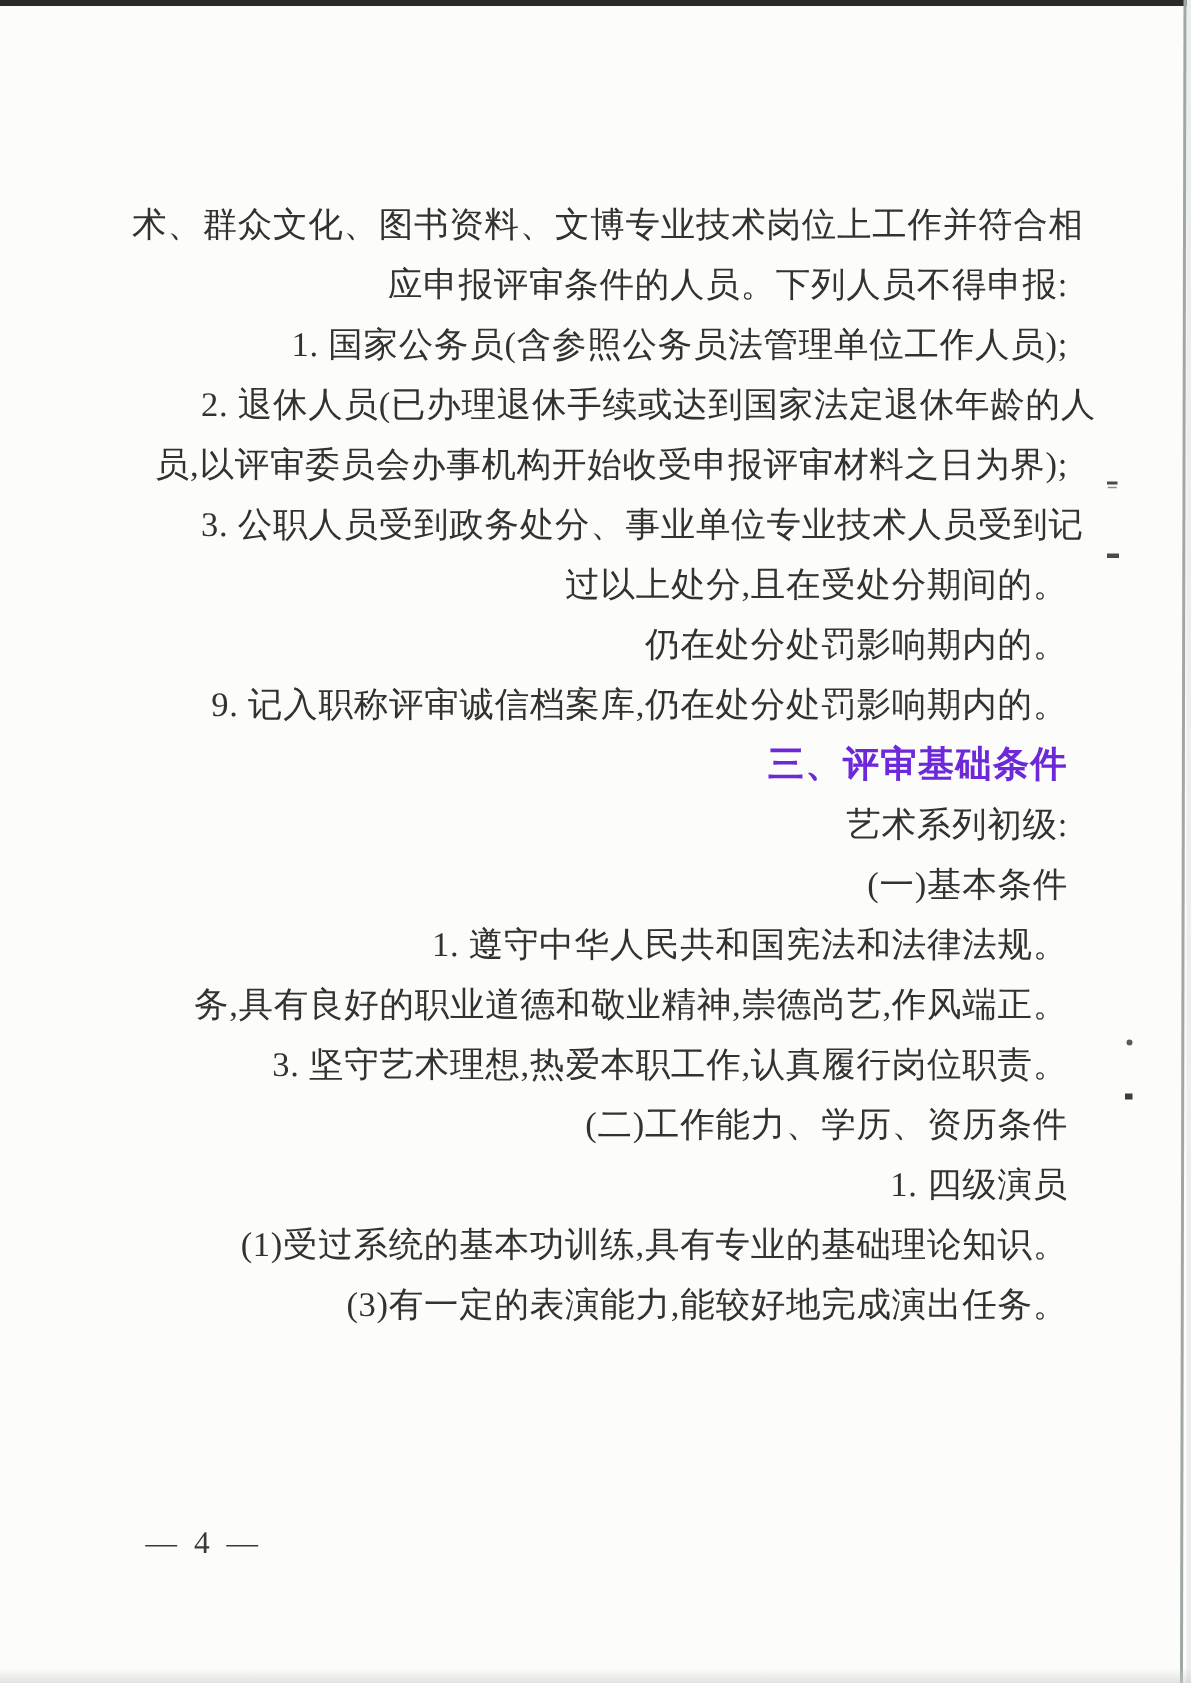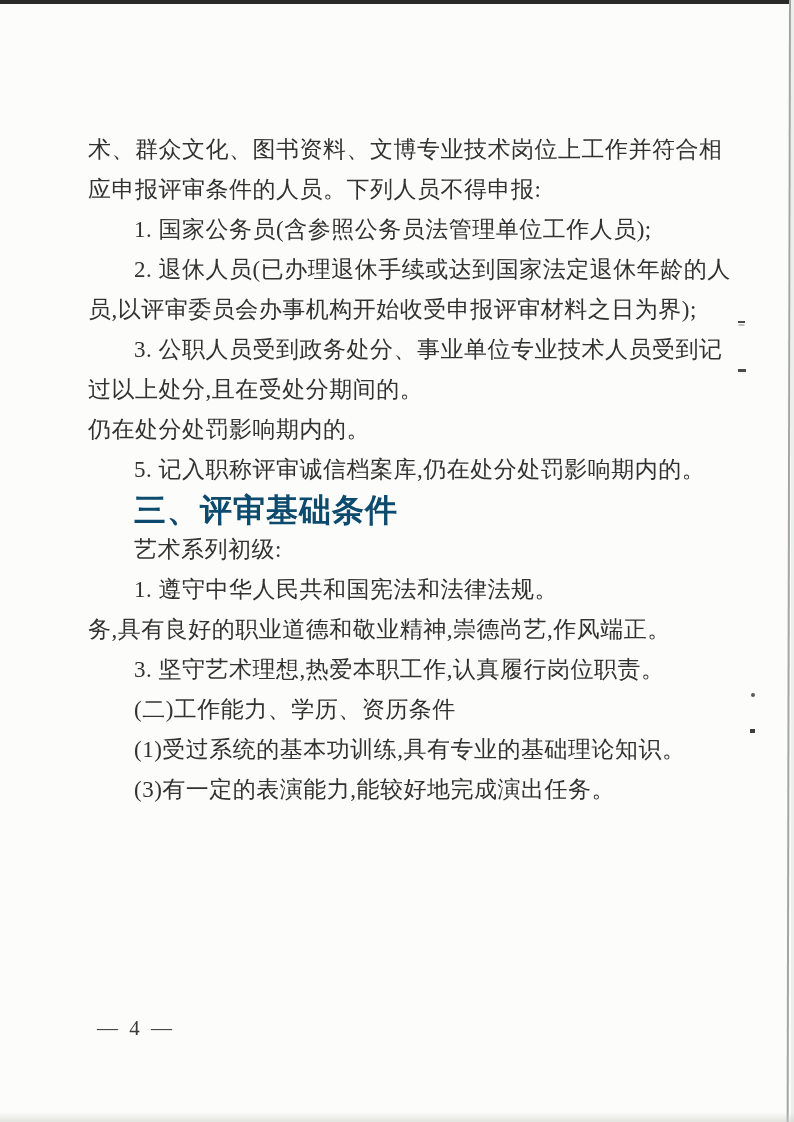--- a/index.html
+++ b/index.html
@@ -32,6 +32,7 @@
     font-size:23px;
     letter-spacing:0.5px;
     white-space:nowrap;
+    text-align:right;
   }
   .ind{padding-left:46px;}
   .hd{

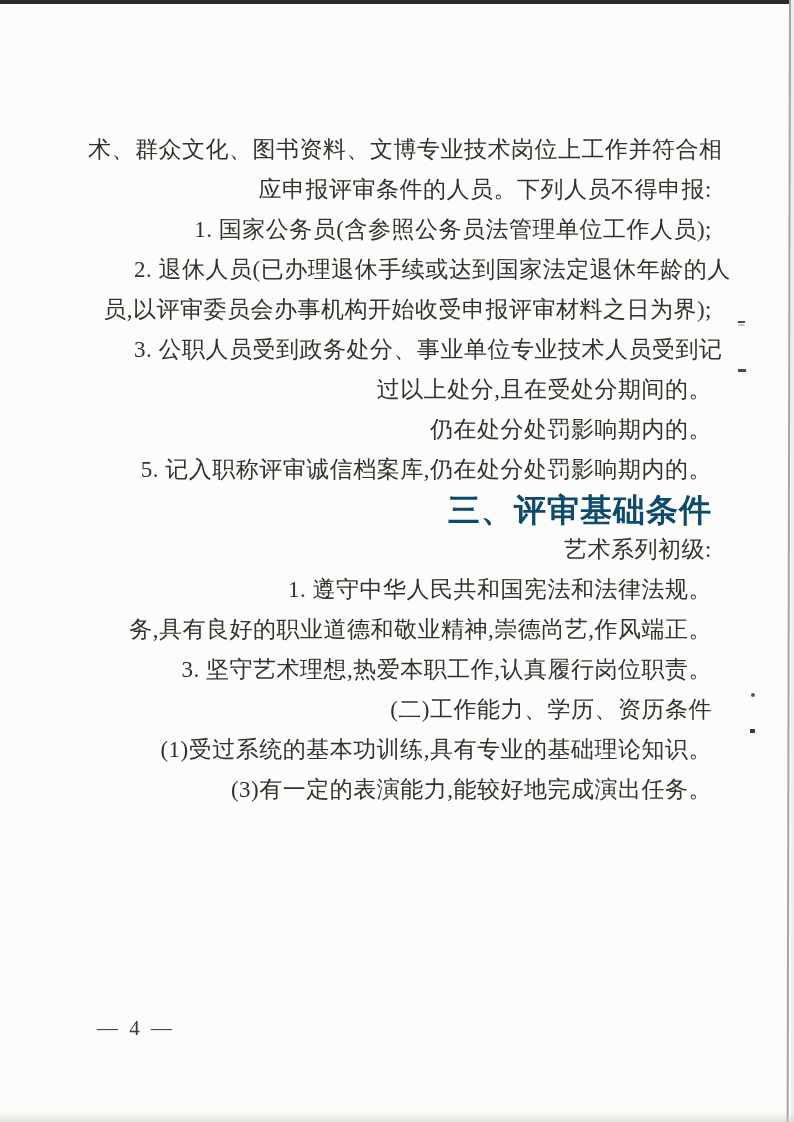--- a/index.html
+++ b/index.html
@@ -69,7 +69,7 @@
     <div class="ln ind">3. 公职人员受到政务处分、事业单位专业技术人员受到记</div>
     <div class="ln">过以上处分,且在受处分期间的。</div>
     <div class="ln">仍在处分处罚影响期内的。</div>
-    <div class="ln ind">5. 记入职称评审诚信档案库,仍在处分处罚影响期内的。</div>
+    <div class="ln ind">9. 记入职称评审诚信档案库,仍在处分处罚影响期内的。</div>
     <div class="ln ind hd">三、评审基础条件</div>
     <div class="ln ind">艺术系列初级:</div>
     <div class="ln ind">1. 遵守中华人民共和国宪法和法律法规。</div>

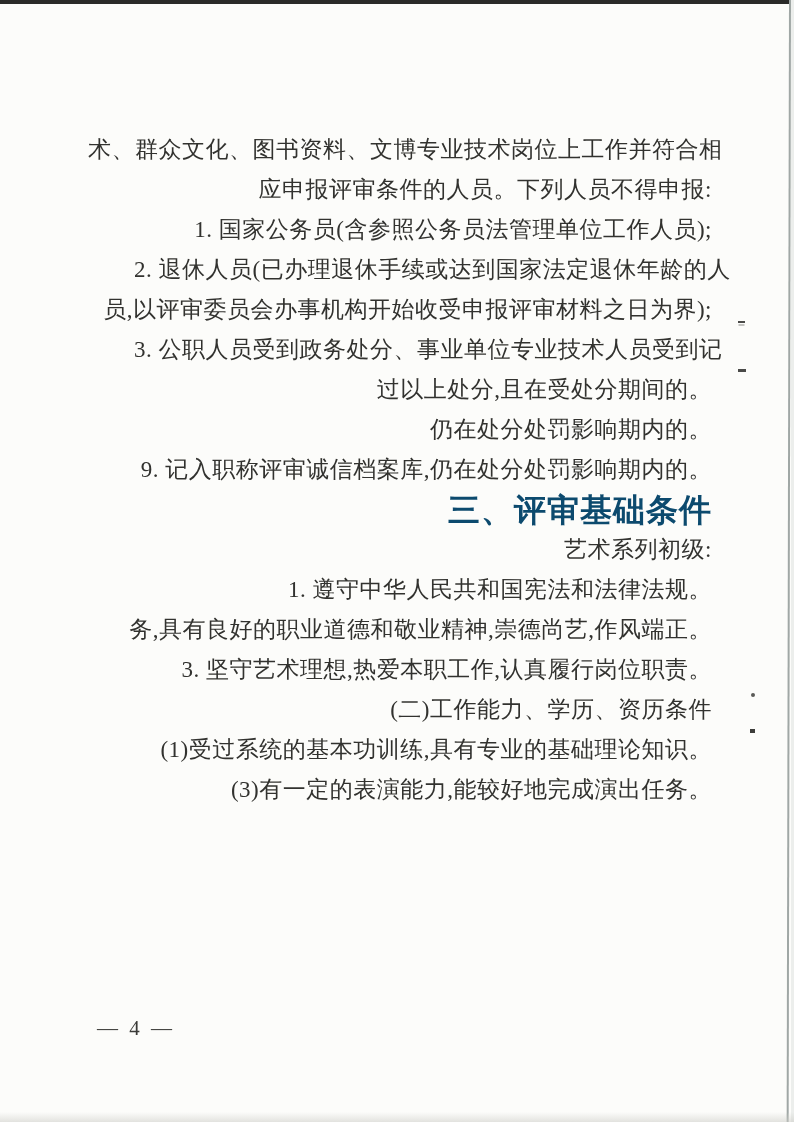--- a/index.html
+++ b/index.html
@@ -38,8 +38,8 @@
   .hd{
     font-family:"Liberation Sans", sans-serif;
     font-weight:bold;
-    font-size:32px;
-    color:#0c4a6e;
+    font-size:24px;
+    color:#6d28d9;
     letter-spacing:1px;
   }
   .footer{

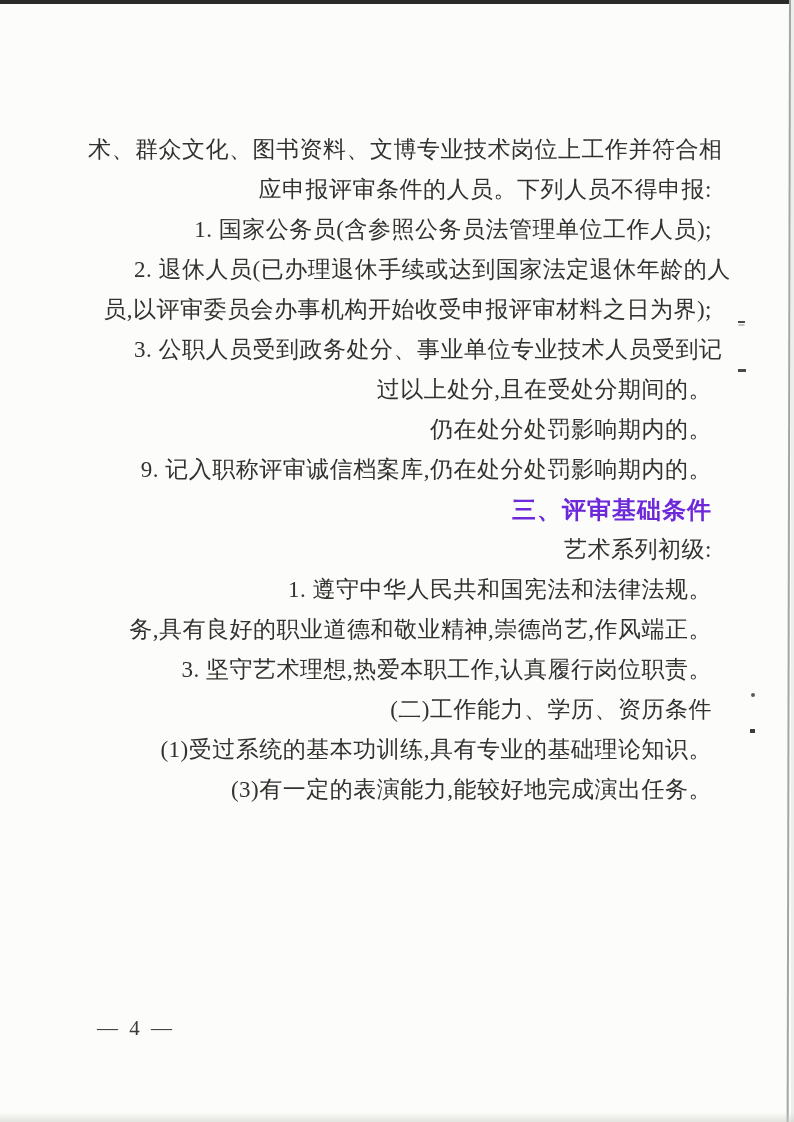--- a/index.html
+++ b/index.html
@@ -72,6 +72,7 @@
     <div class="ln ind">9. 记入职称评审诚信档案库,仍在处分处罚影响期内的。</div>
     <div class="ln ind hd">三、评审基础条件</div>
     <div class="ln ind">艺术系列初级:</div>
+    <div class="ln ind">(一)基本条件</div>
     <div class="ln ind">1. 遵守中华人民共和国宪法和法律法规。</div>
     <div class="ln">务,具有良好的职业道德和敬业精神,崇德尚艺,作风端正。</div>
     <div class="ln ind">3. 坚守艺术理想,热爱本职工作,认真履行岗位职责。</div>

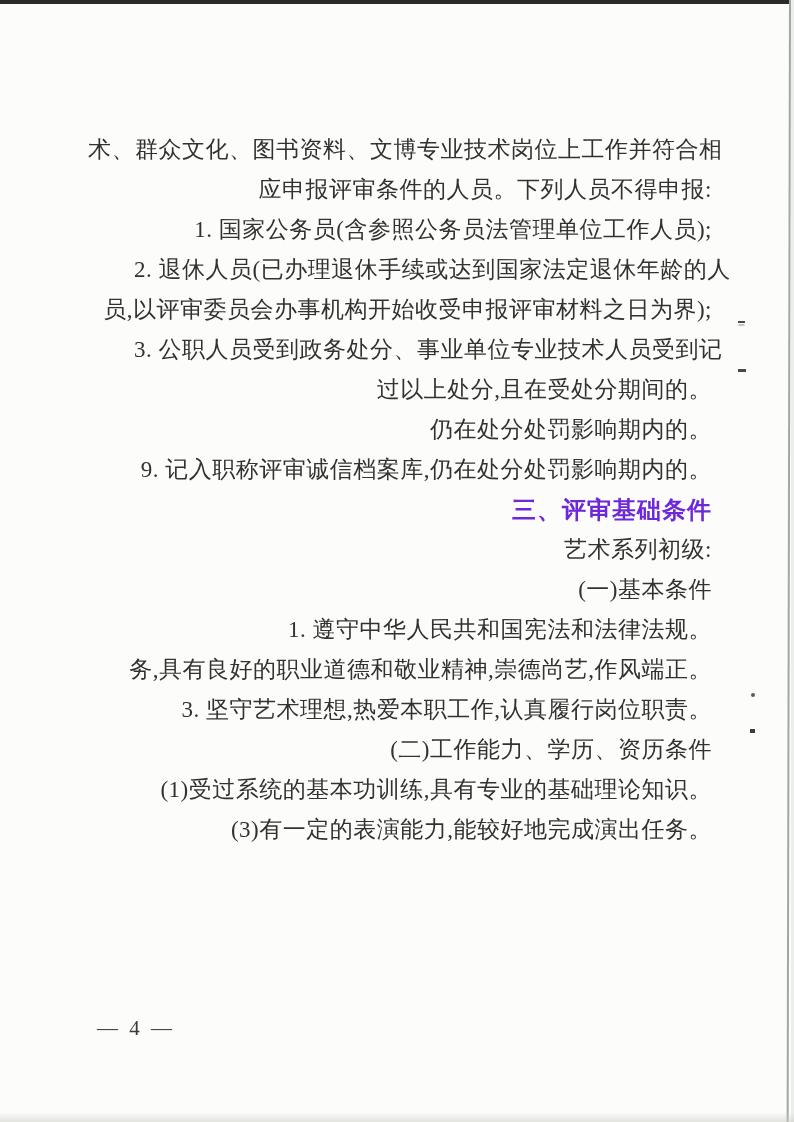--- a/index.html
+++ b/index.html
@@ -77,6 +77,7 @@
     <div class="ln">务,具有良好的职业道德和敬业精神,崇德尚艺,作风端正。</div>
     <div class="ln ind">3. 坚守艺术理想,热爱本职工作,认真履行岗位职责。</div>
     <div class="ln ind">(二)工作能力、学历、资历条件</div>
+    <div class="ln ind">1. 四级演员</div>
     <div class="ln ind">(1)受过系统的基本功训练,具有专业的基础理论知识。</div>
     <div class="ln ind">(3)有一定的表演能力,能较好地完成演出任务。</div>
   </div>

